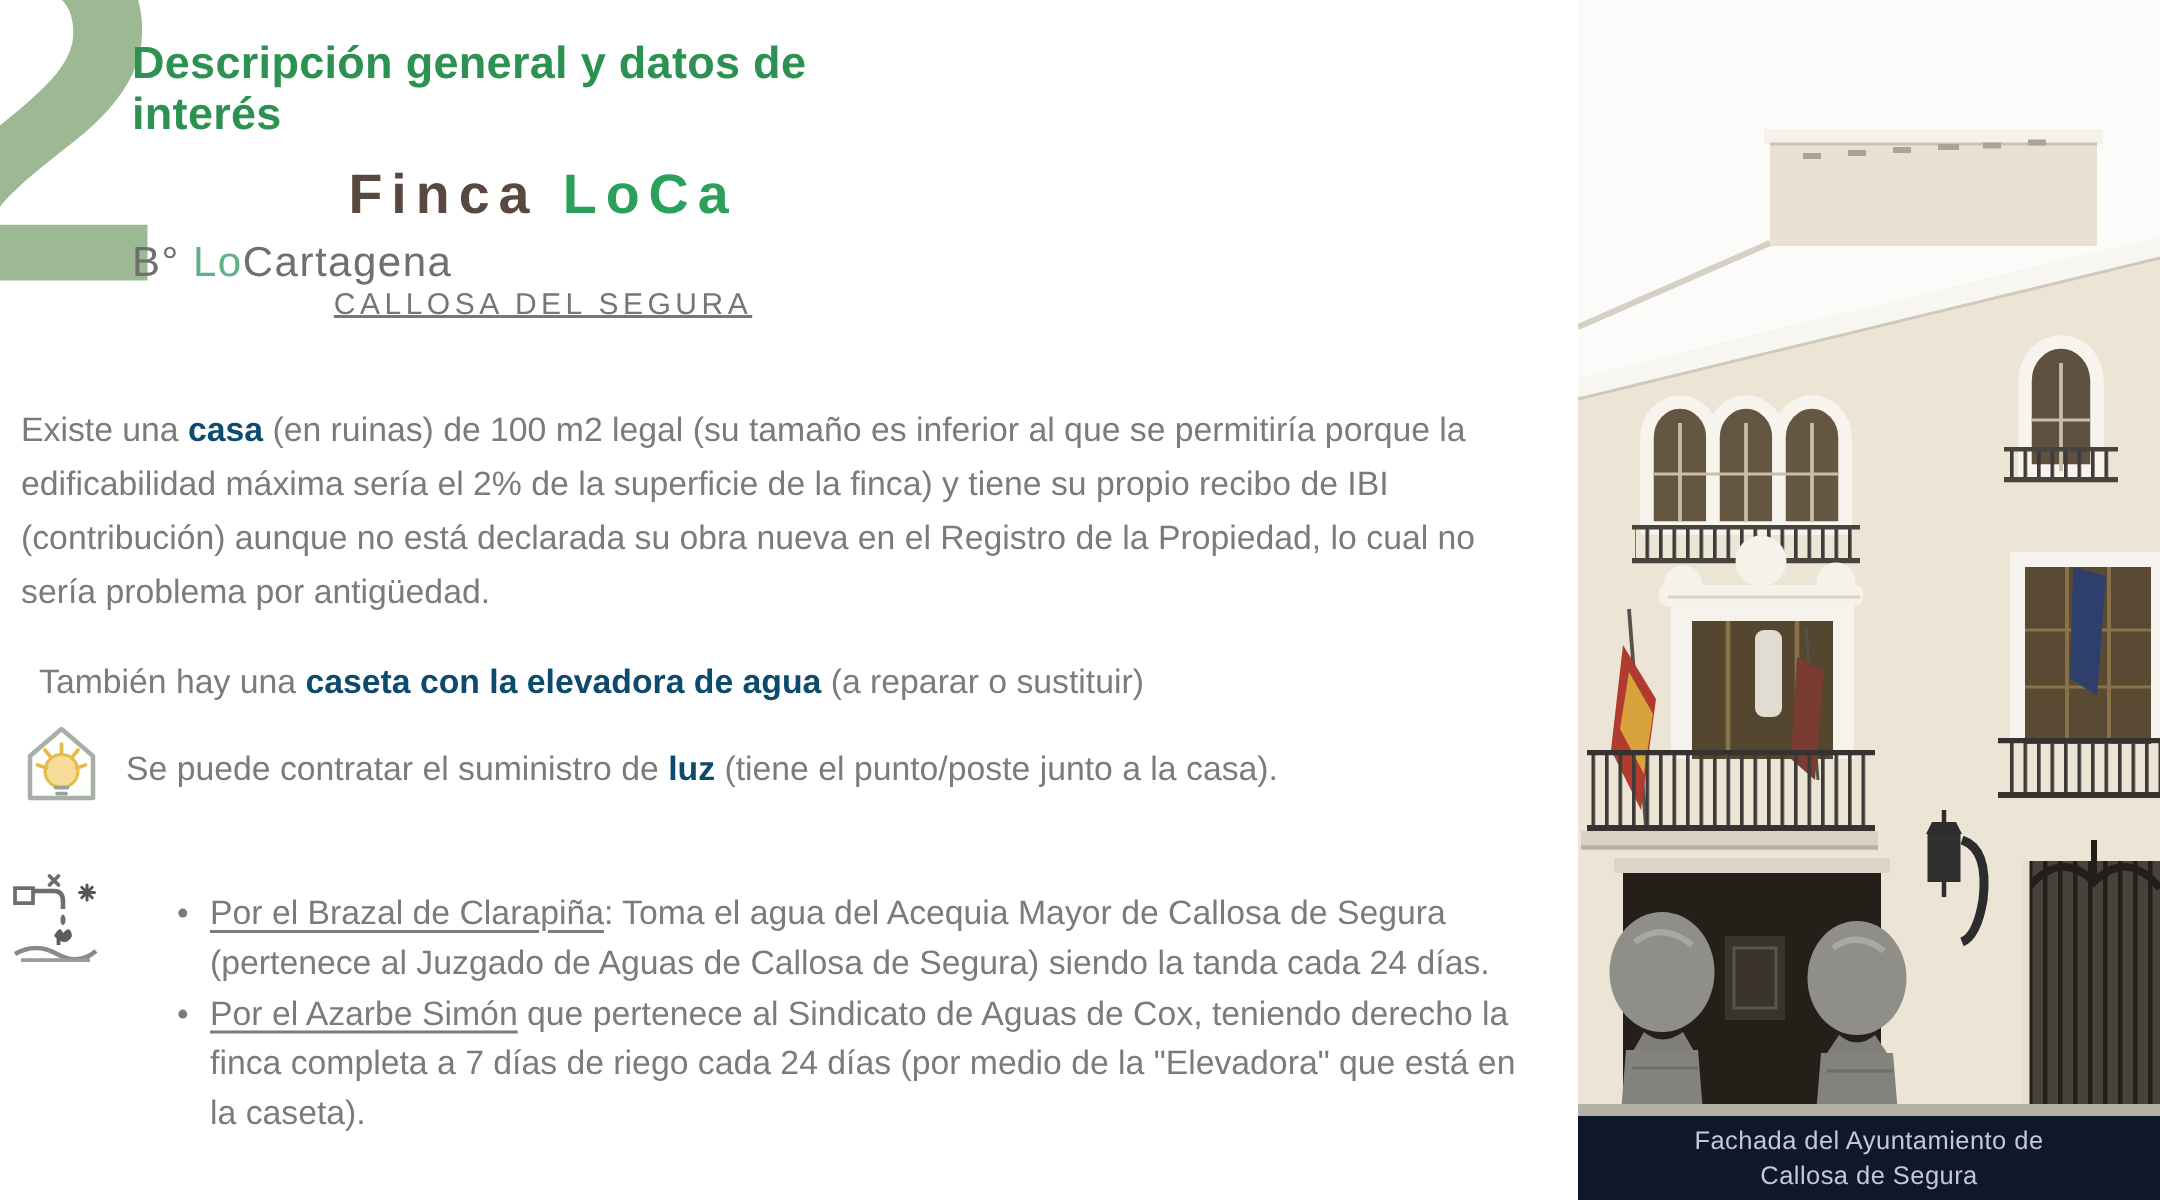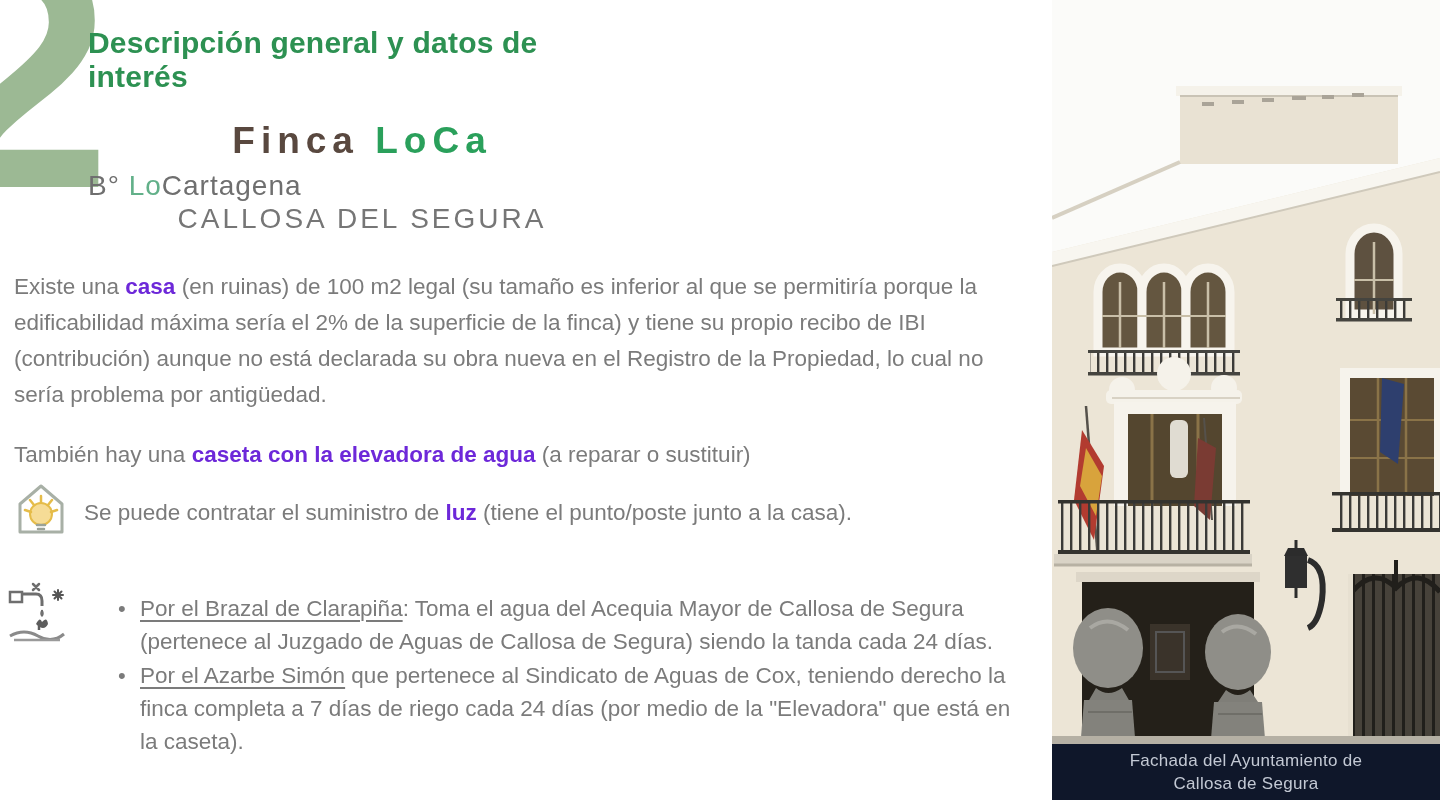--- a/index.html
+++ b/index.html
@@ -13,7 +13,7 @@
   
   .header{position:absolute;left:88px;top:26px;width:548px;}
   .section-title{margin:0;font-size:30px;font-weight:700;color:#2d9152;letter-spacing:.2px;}
-  .finca-title{margin-top:26px;text-align:center;font-size:37px;font-weight:700;letter-spacing:6px;}
+  .finca-title{margin-top:15px;text-align:center;font-size:37px;font-weight:700;letter-spacing:6px;}
   .barrio{margin-top:8px;text-align:left;font-size:28px;font-weight:400;color:#6f6f6f;letter-spacing:1px;}
   .location{margin-top:1px;text-align:center;font-size:28px;color:#767676;letter-spacing:3px;}
 

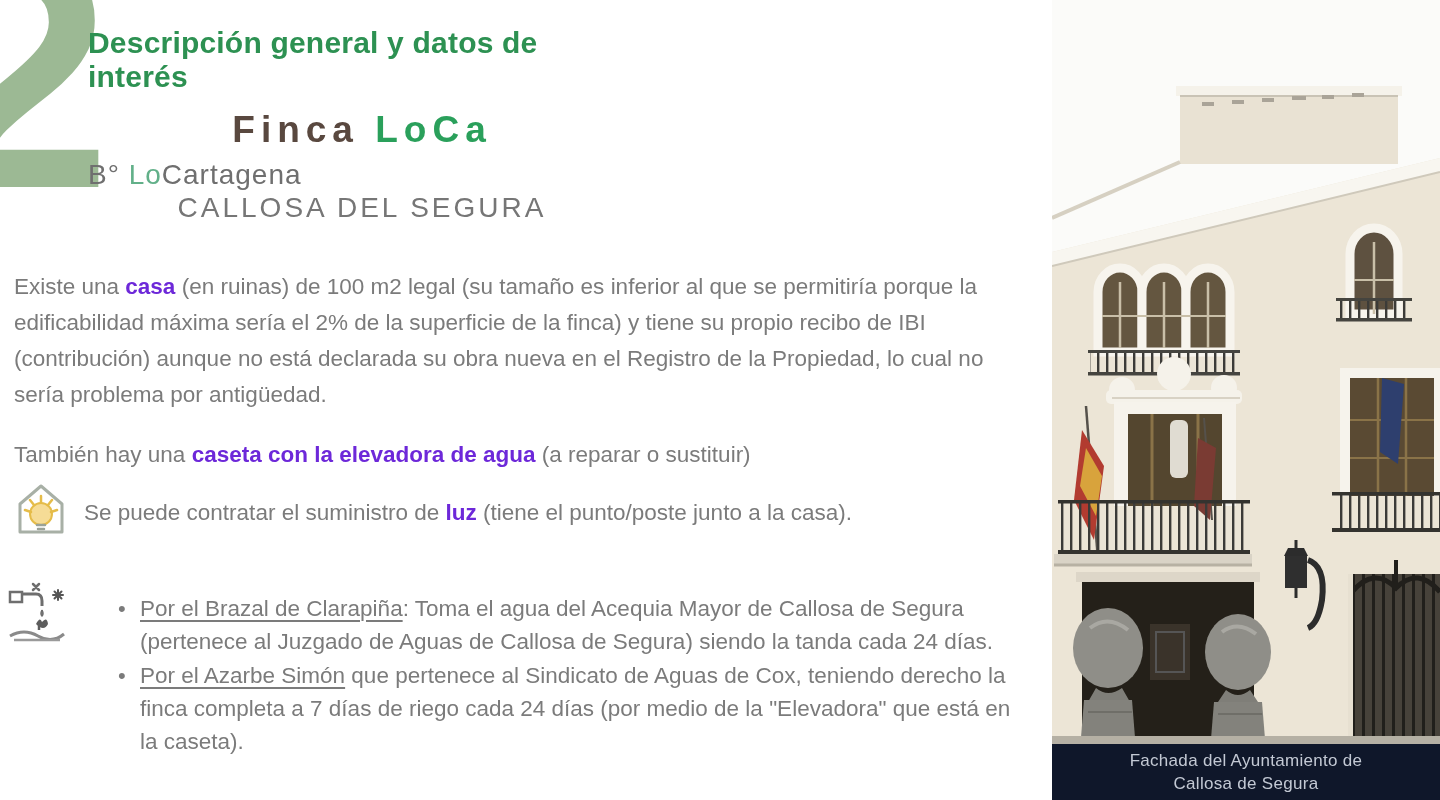--- a/index.html
+++ b/index.html
@@ -15,7 +15,7 @@
   .section-title{margin:0;font-size:30px;font-weight:700;color:#2d9152;letter-spacing:.2px;}
   .finca-title{margin-top:15px;text-align:center;font-size:37px;font-weight:700;letter-spacing:6px;}
   .barrio{margin-top:8px;text-align:left;font-size:28px;font-weight:400;color:#6f6f6f;letter-spacing:1px;}
-  .location{margin-top:1px;text-align:center;font-size:28px;color:#767676;letter-spacing:3px;}
+  .location{margin-top:1px;text-align:center;font-size:20px;color:#767676;letter-spacing:3px;text-decoration:underline;}
 
   
   .para{position:absolute;left:14px;width:1022px;font-size:22.5px;line-height:36px;color:#7b7b7b;}

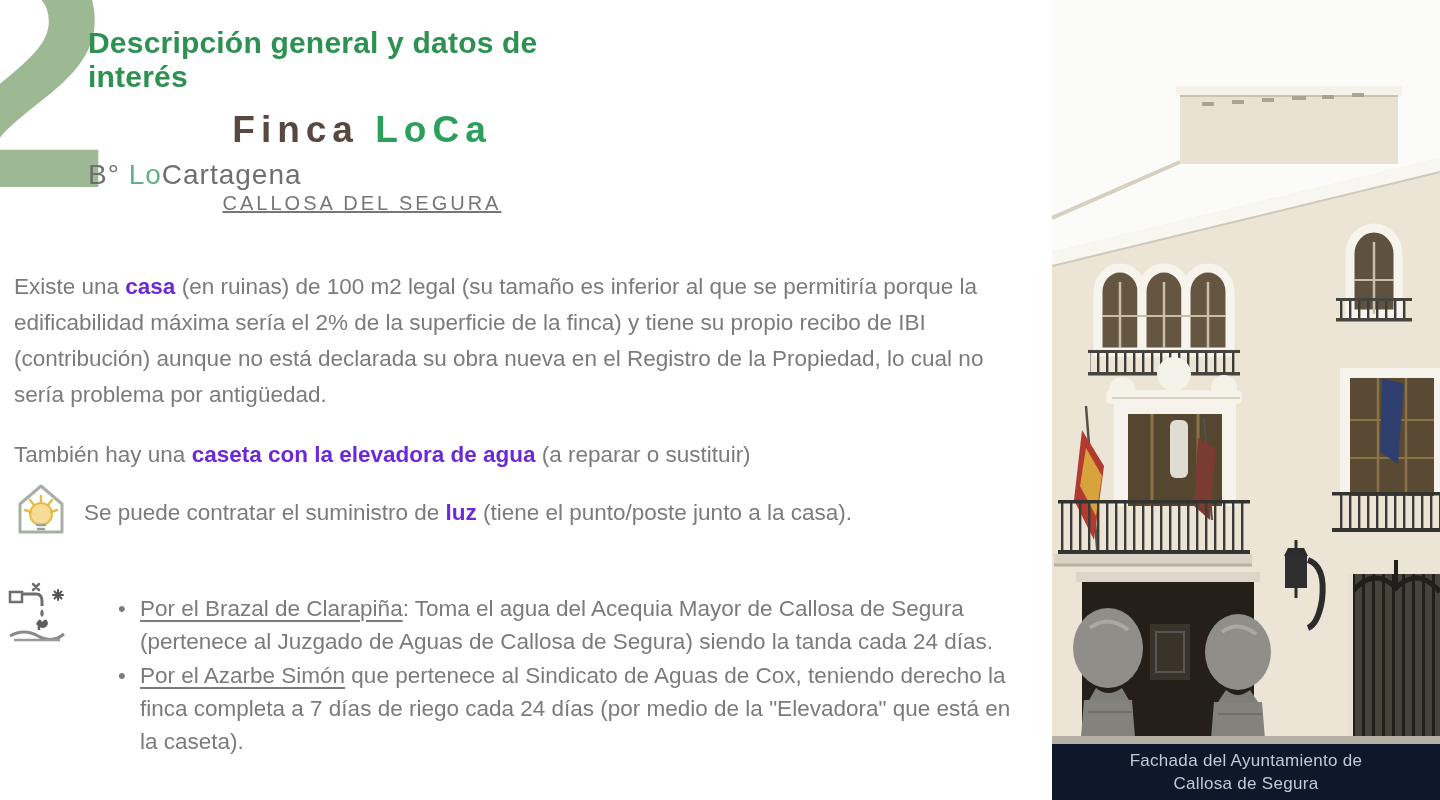--- a/index.html
+++ b/index.html
@@ -23,7 +23,7 @@
   .p2{top:414px;}
   .luz{top:472px;left:84px;width:952px;}
   .riego{top:531px;left:84px;width:952px;}
-  .rb{font-weight:700;color:#6d28d9;}
+  .rb{font-weight:700;color:#0c4a6e;}
   .ru{text-decoration:underline;text-underline-offset:4px;text-decoration-thickness:1.5px;text-align:center;}
 
   .bullets{position:absolute;left:116px;top:592px;width:918px;margin:0;padding:0;list-style:none;

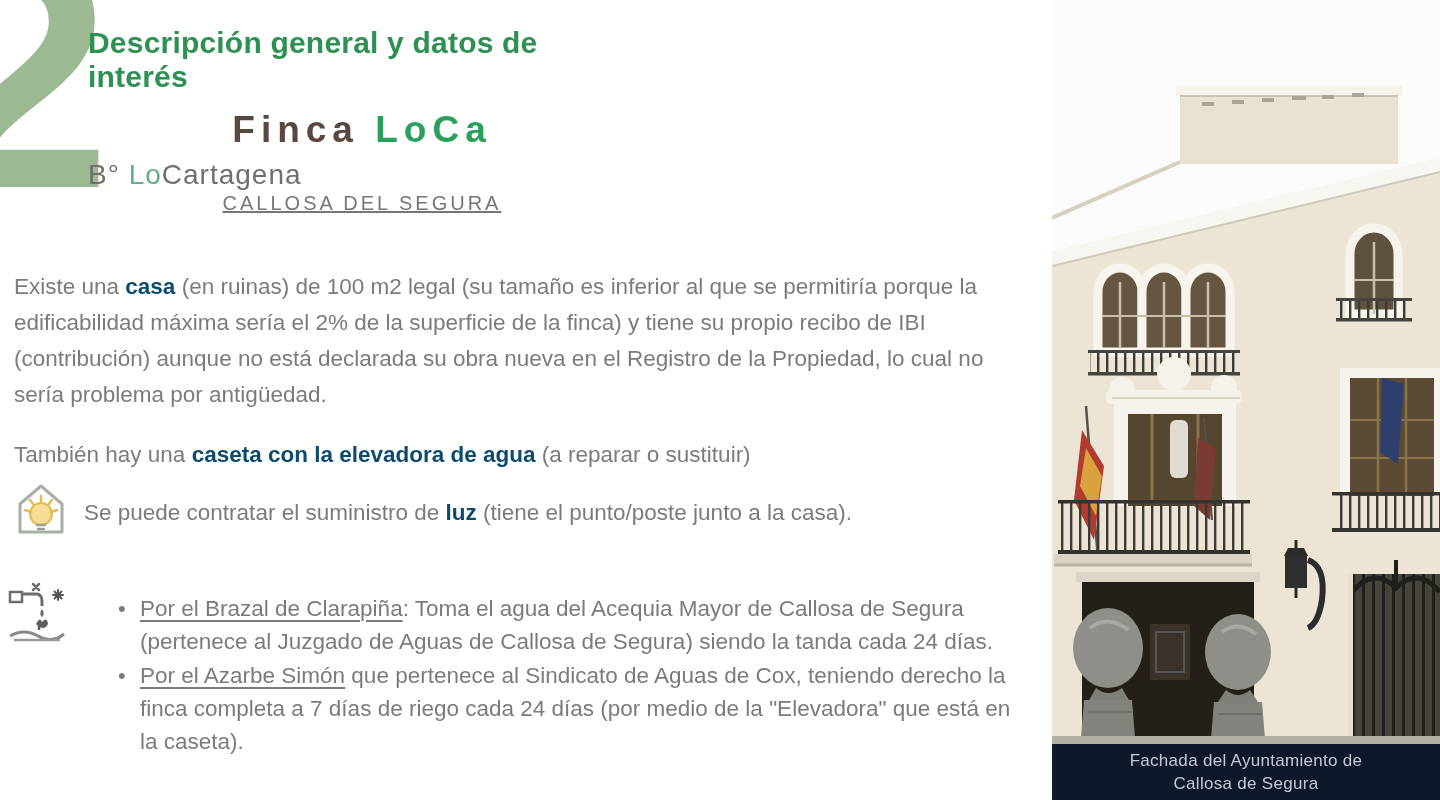--- a/index.html
+++ b/index.html
@@ -20,7 +20,7 @@
   
   .para{position:absolute;left:14px;width:1022px;font-size:22.5px;line-height:36px;color:#7b7b7b;}
   .p1{top:246px;}
-  .p2{top:414px;}
+  .p2{top:414px;margin-left:12px;}
   .luz{top:472px;left:84px;width:952px;}
   .riego{top:531px;left:84px;width:952px;}
   .rb{font-weight:700;color:#0c4a6e;}

